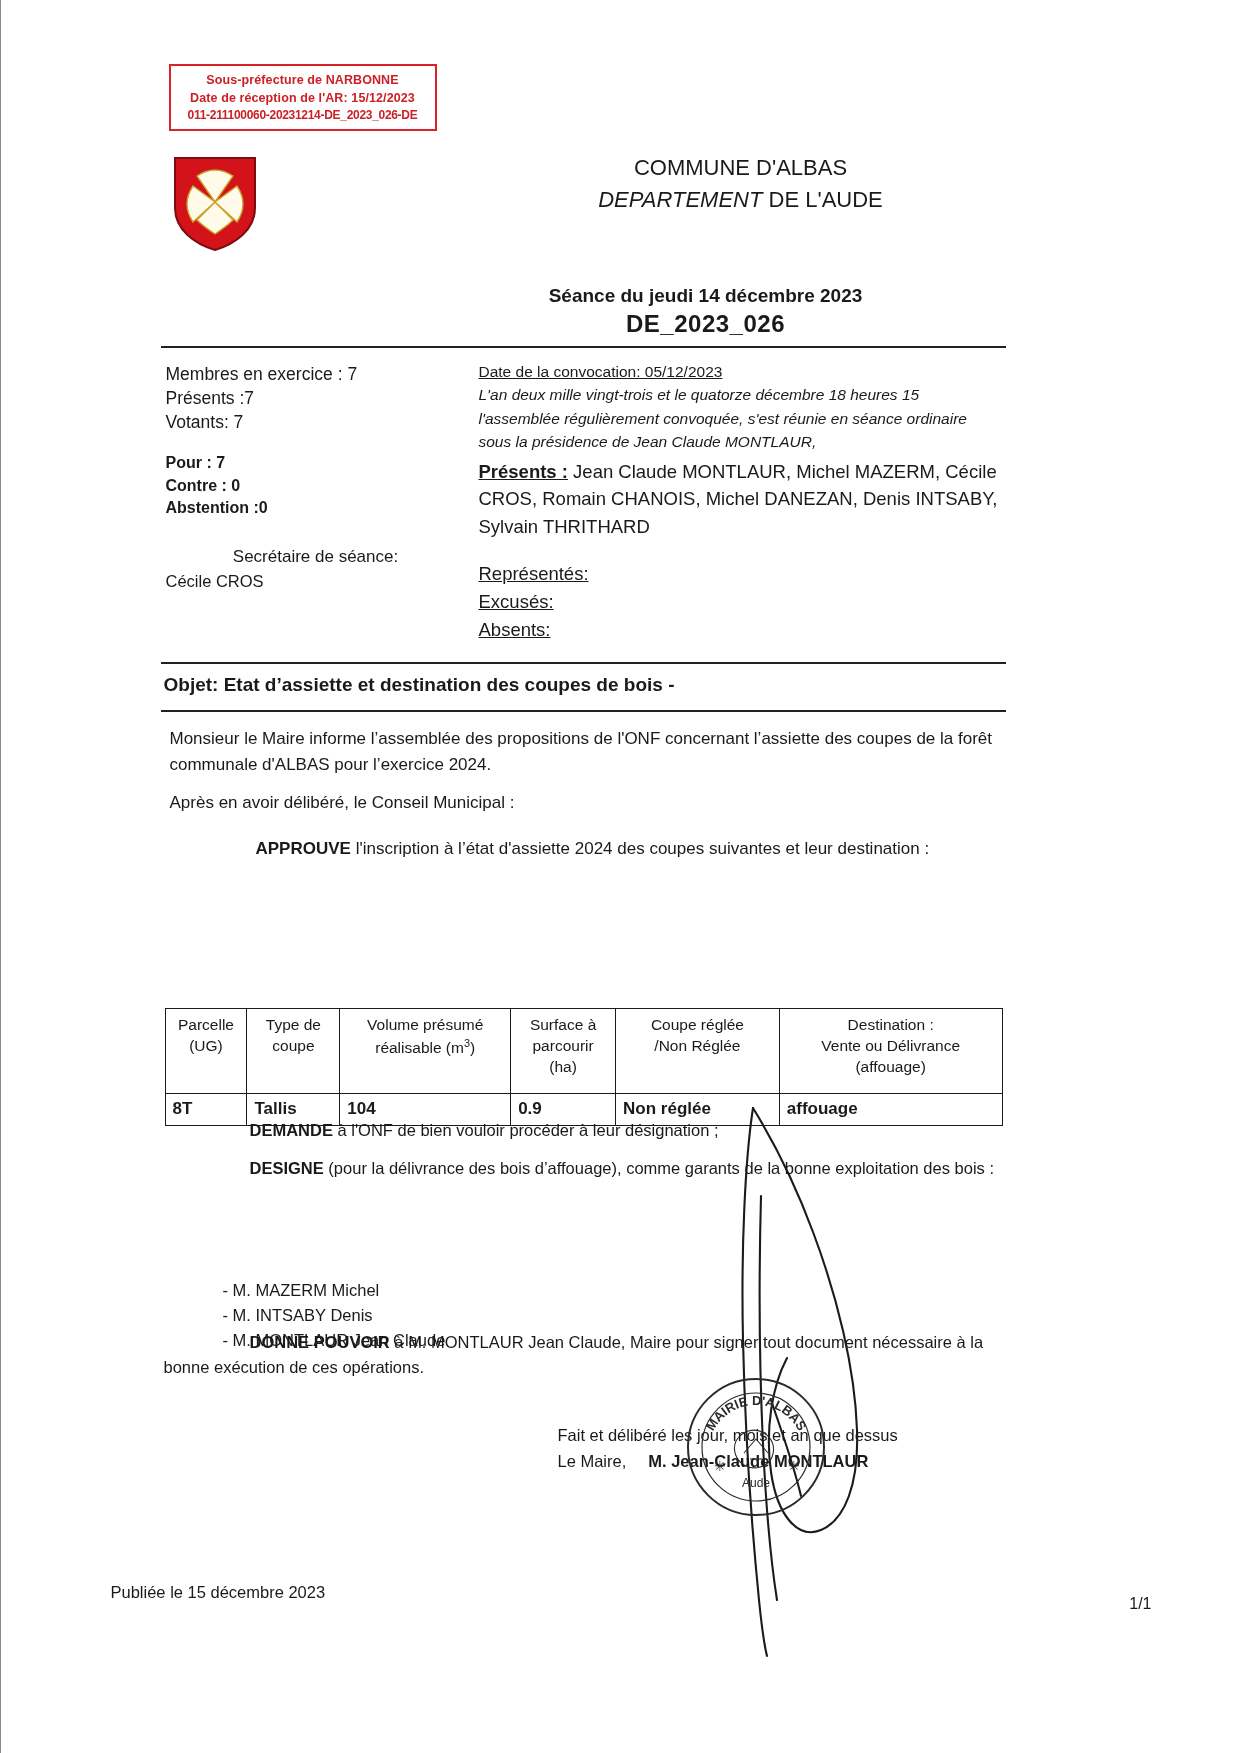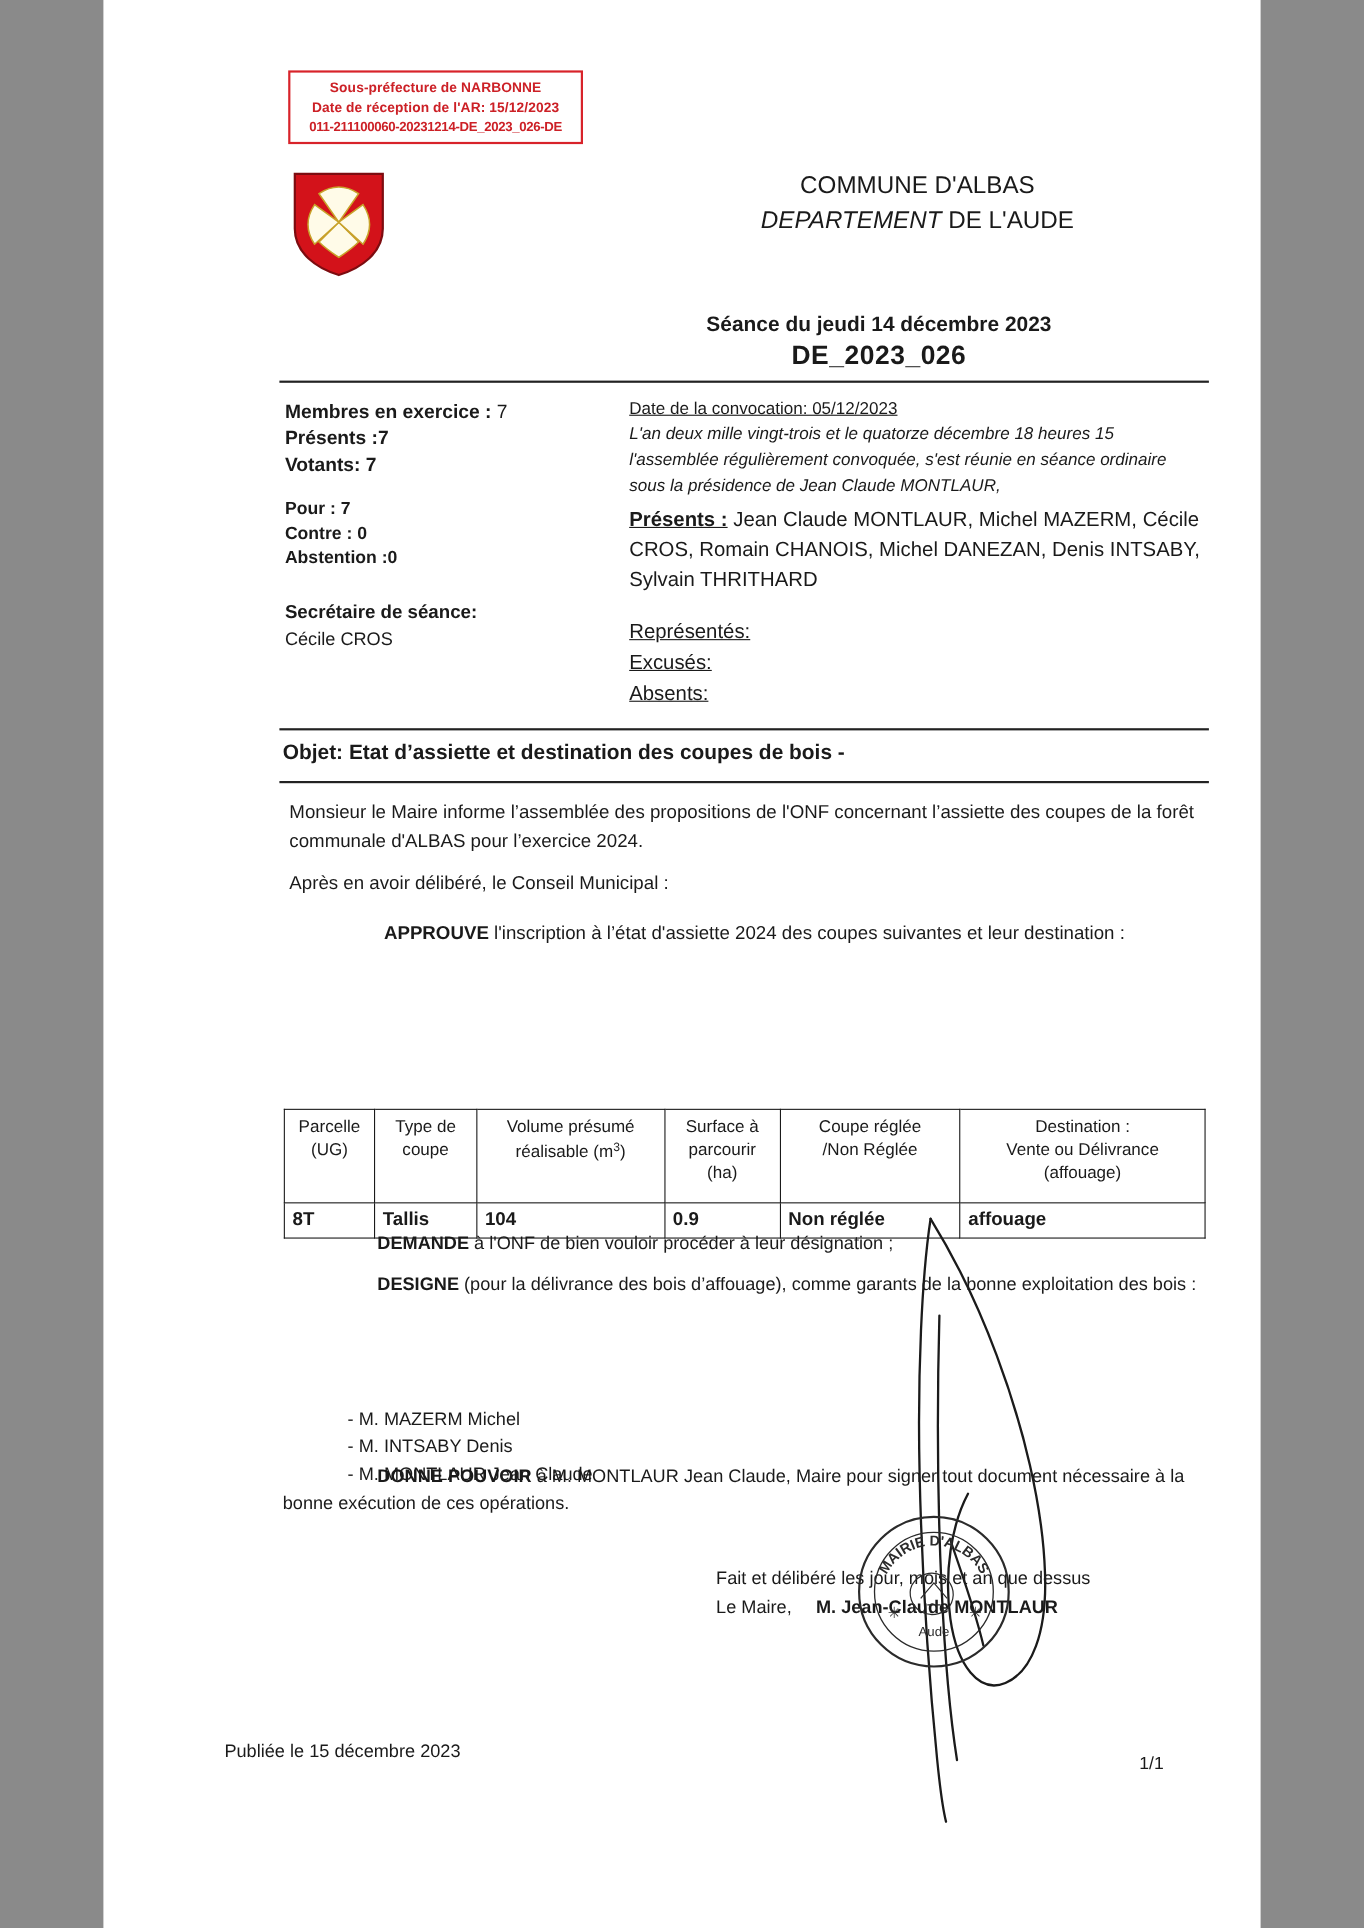--- a/index.html
+++ b/index.html
@@ -9,7 +9,7 @@
   }
   .page {
     position: relative;
-    width: 1052px;
+    width: 1239px;
     height: 1753px;
     margin: 0 auto;
     background: #ffffff;

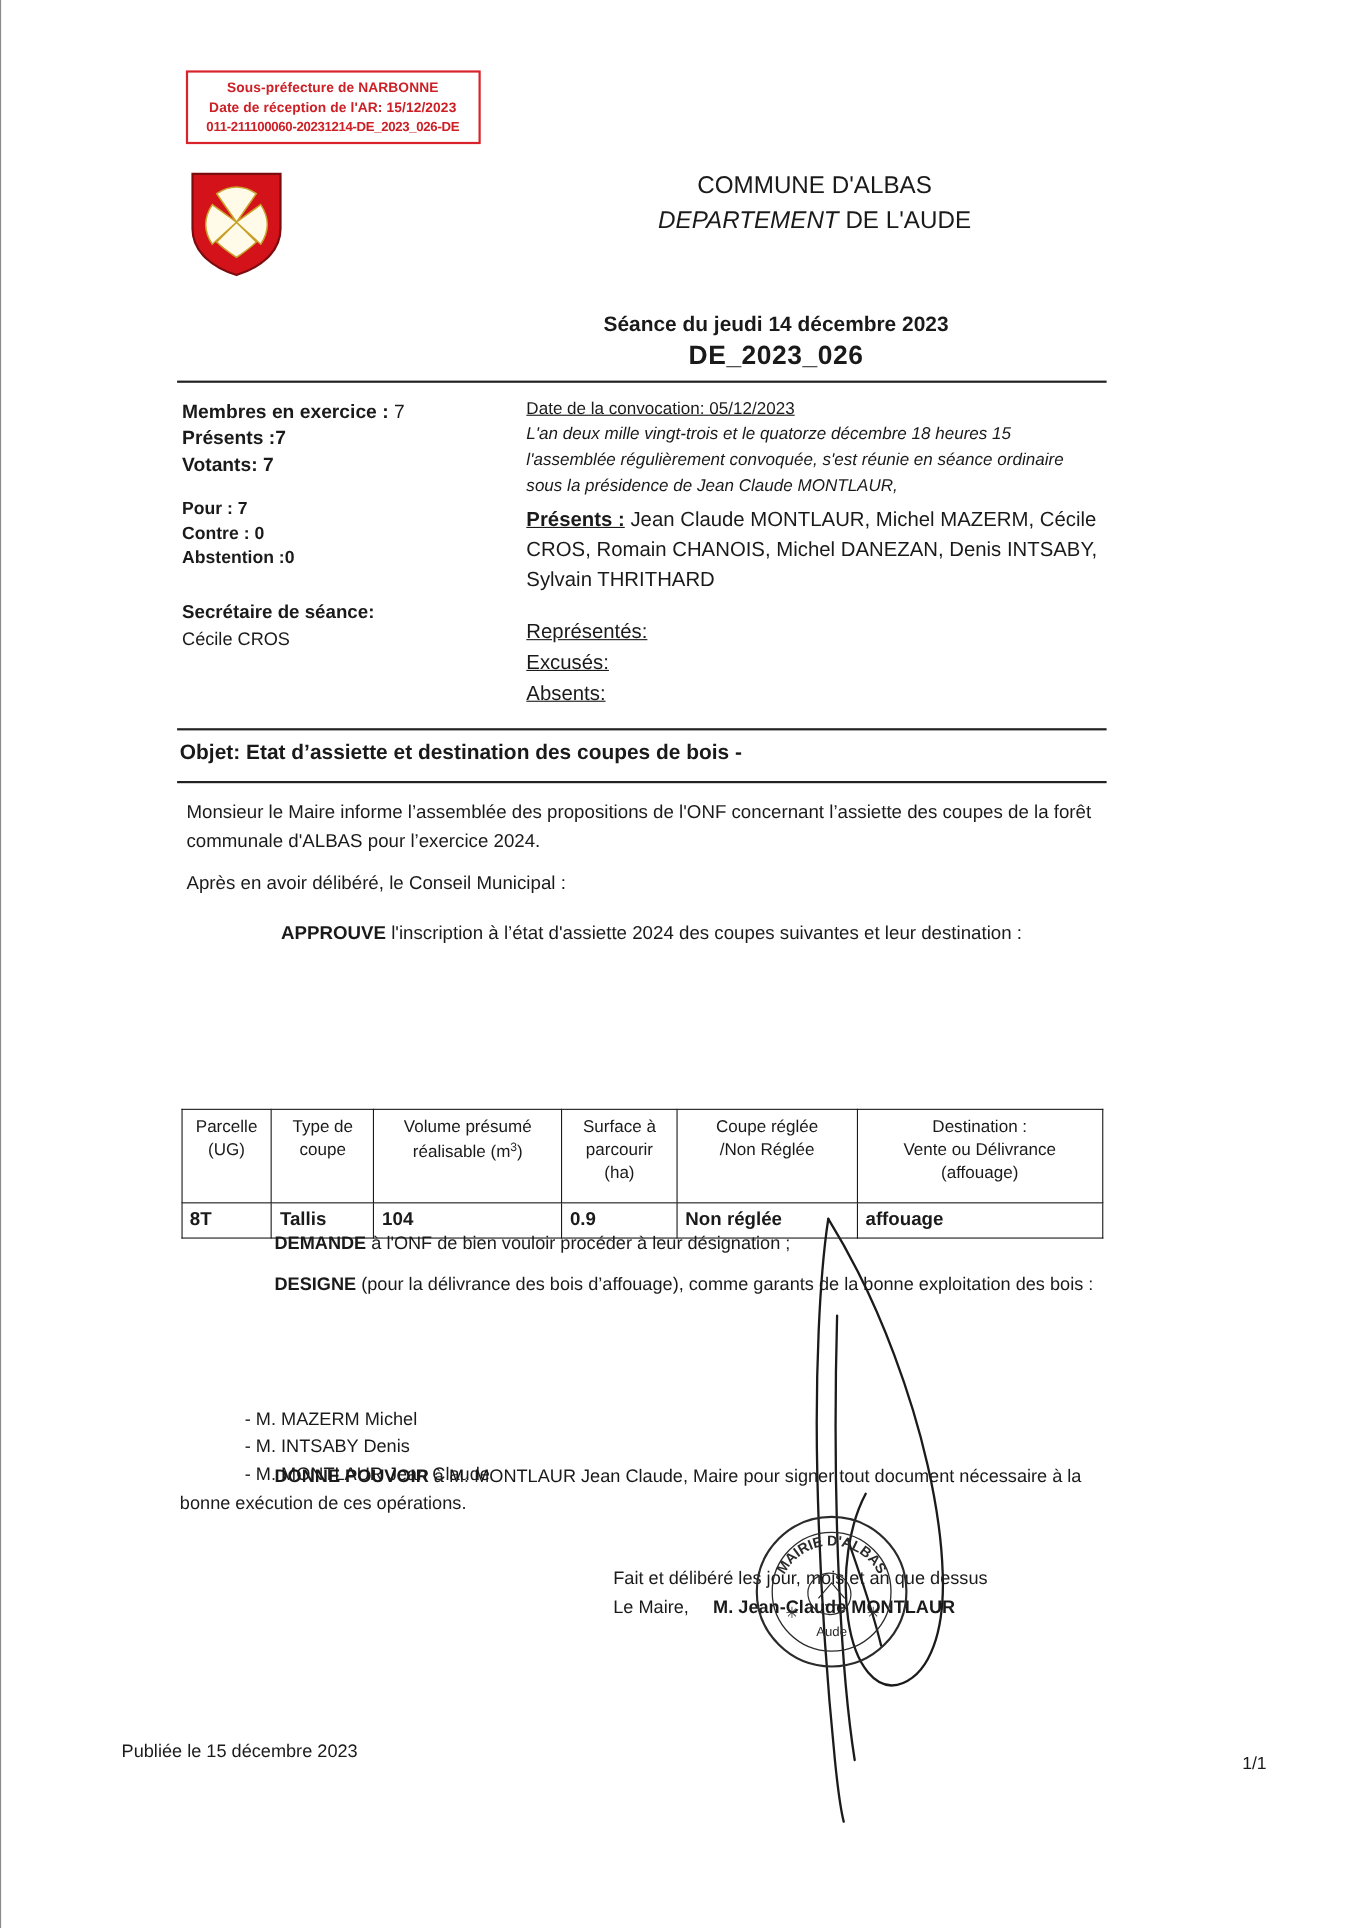--- a/index.html
+++ b/index.html
@@ -94,7 +94,7 @@
     font-size: 17.5px;
     line-height: 1.38;
   }
-  .meta-left .b { font-weight: bold; }
+  .meta-left .b { font-weight: normal; }
   .meta-left .grp { margin-bottom: 18px; }
   .meta-left .vote { font-size: 16px; line-height: 1.4; }
   .meta-left .vote .b { font-weight: bold; }

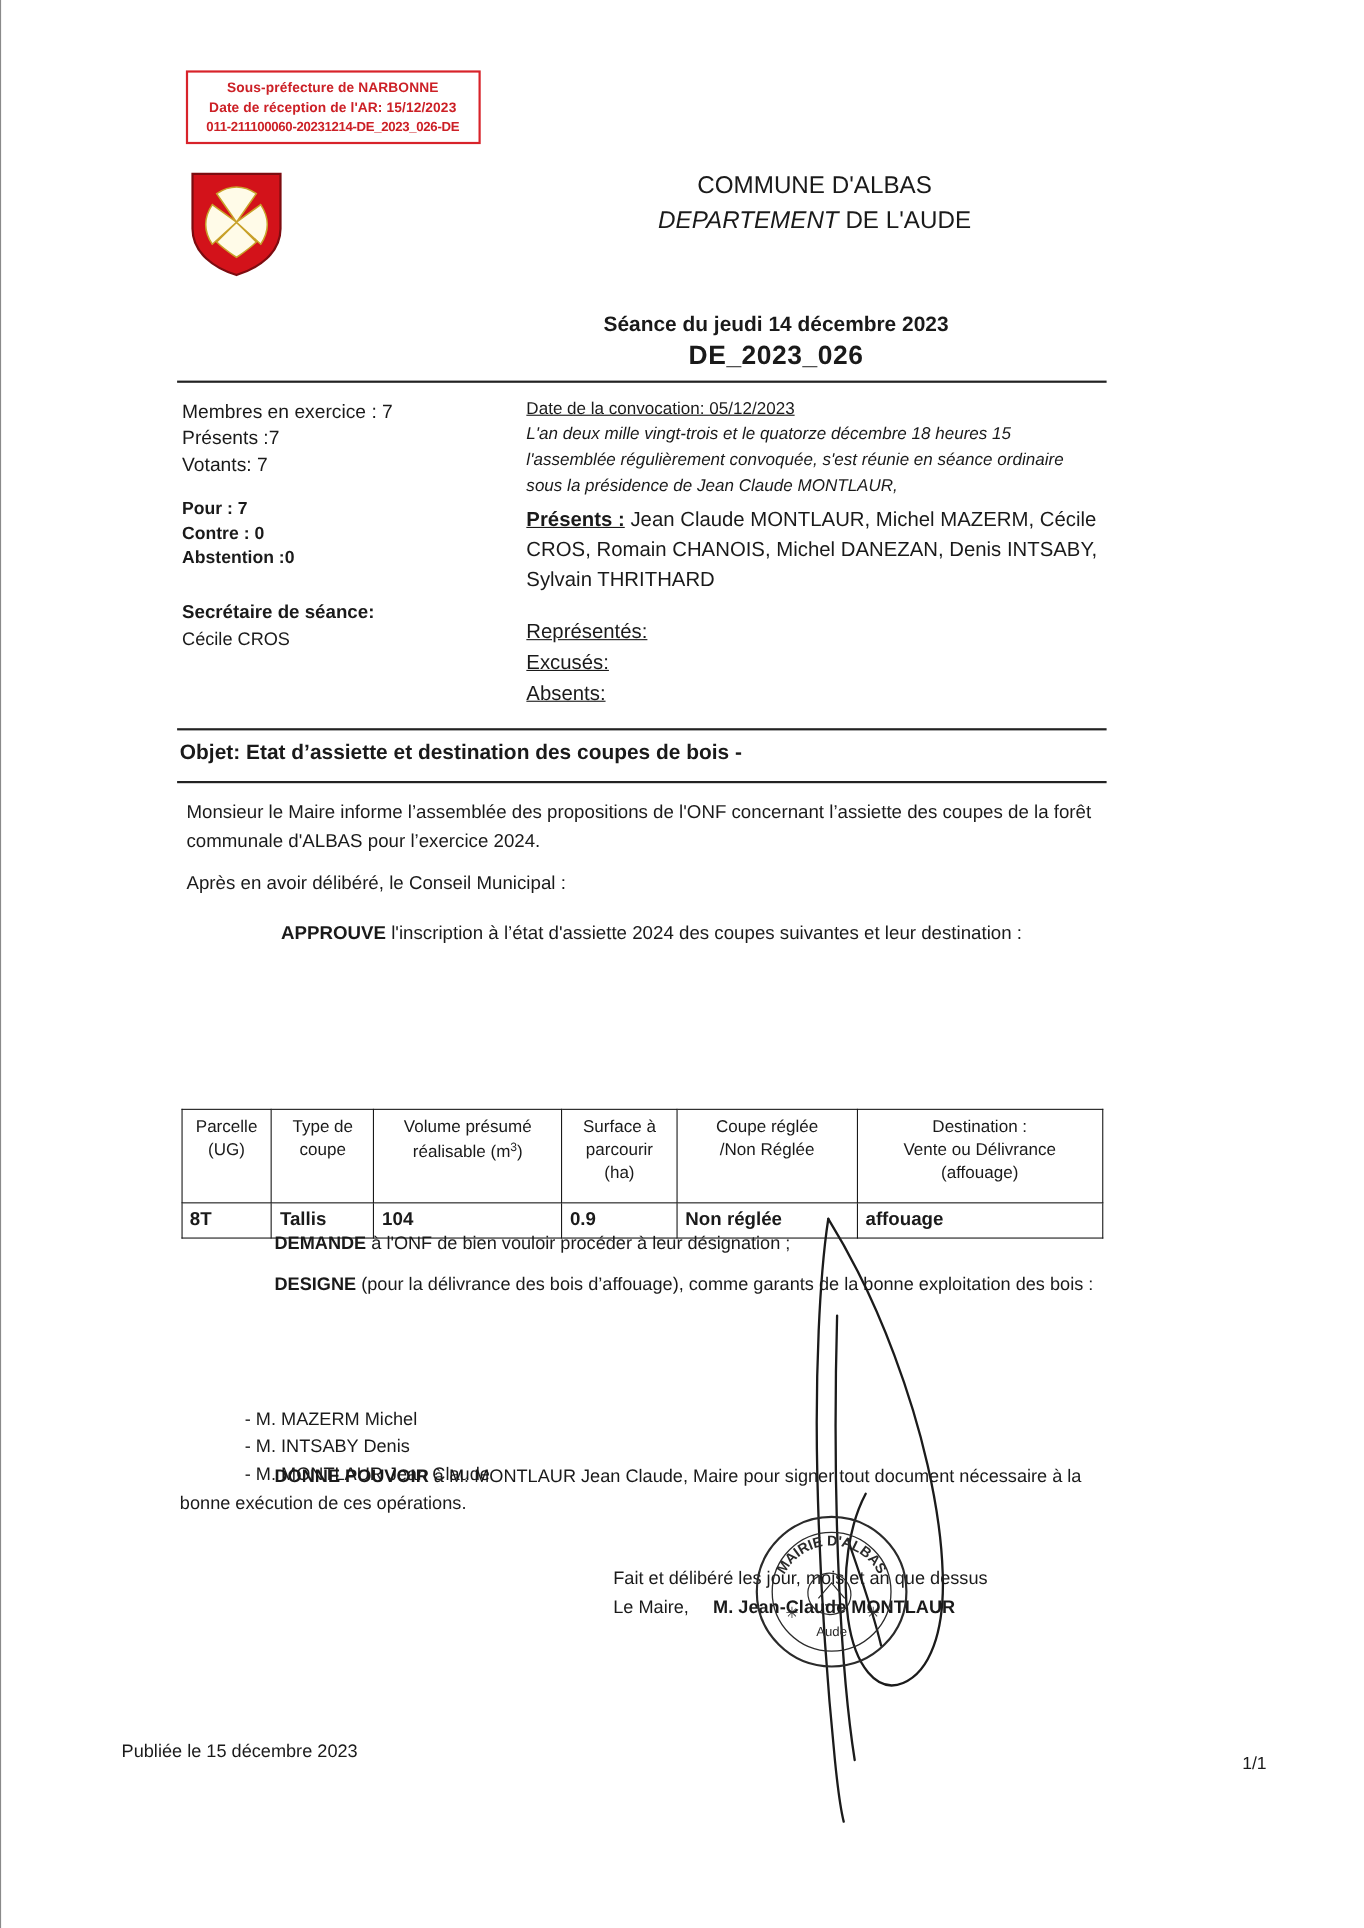--- a/index.html
+++ b/index.html
@@ -107,7 +107,7 @@
     font-size: 17px;
     line-height: 1.45;
   }
-  .secretaire .b { font-weight: bold; }
+  .secretaire .b { font-weight: normal; text-align: center; }
   .secretaire .name { font-size: 16.5px; font-weight: normal; }
 
   

